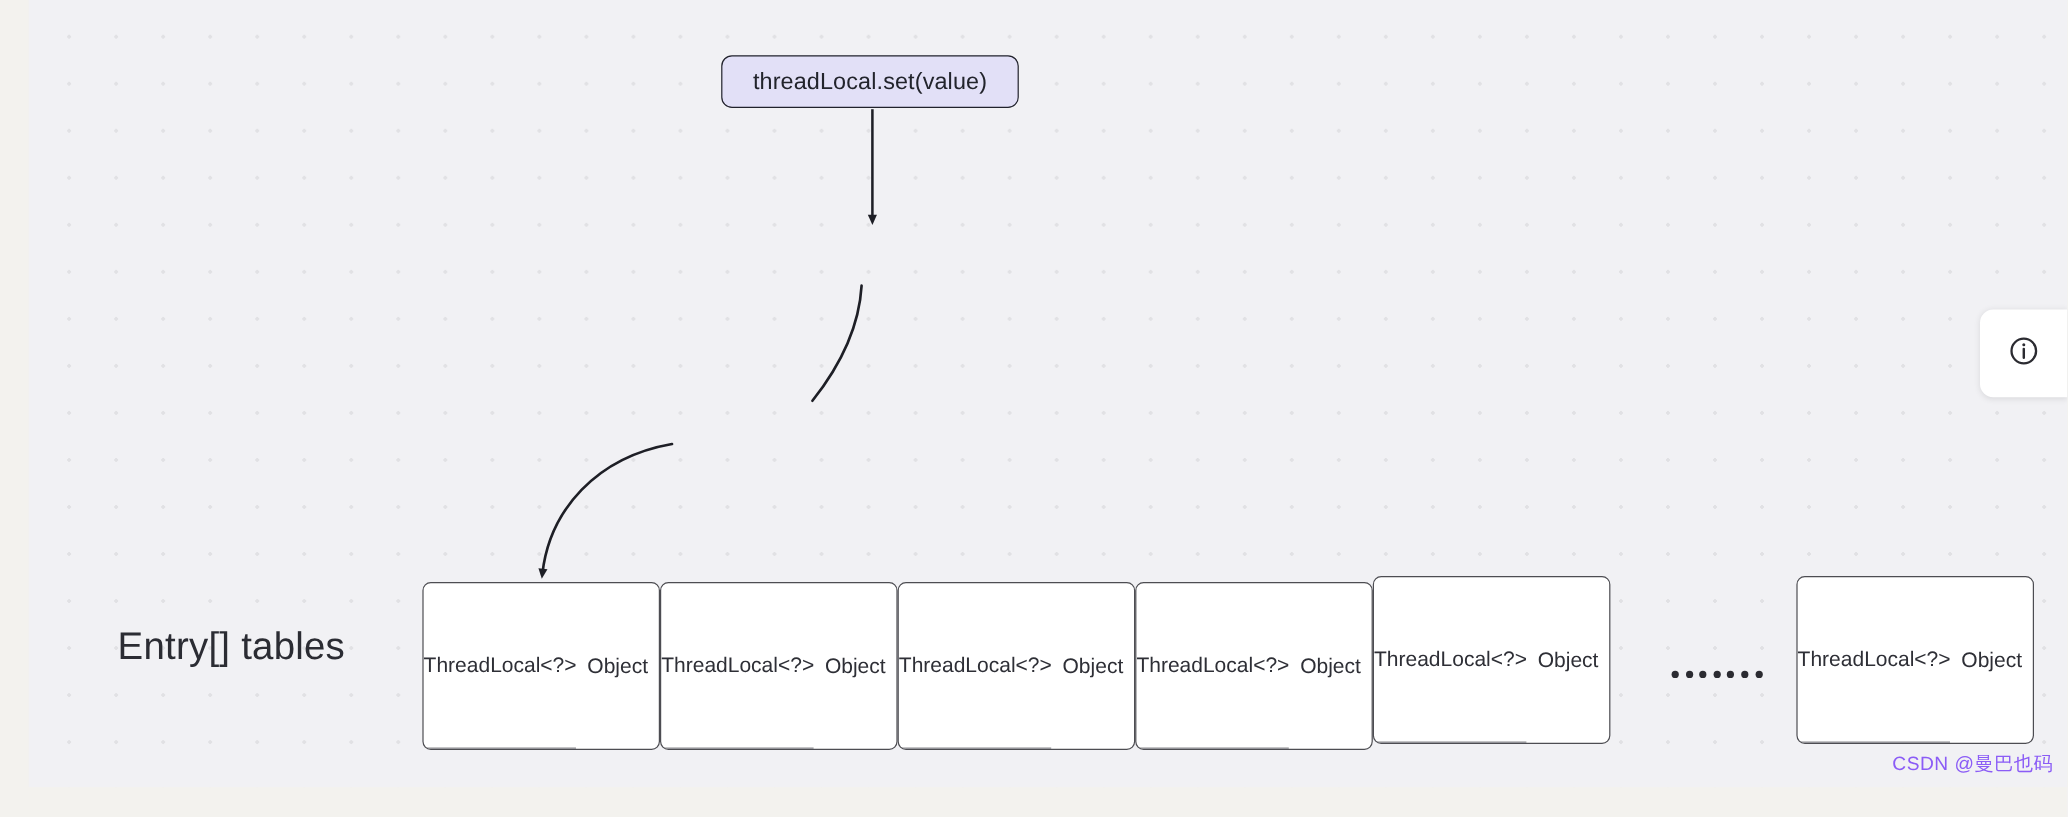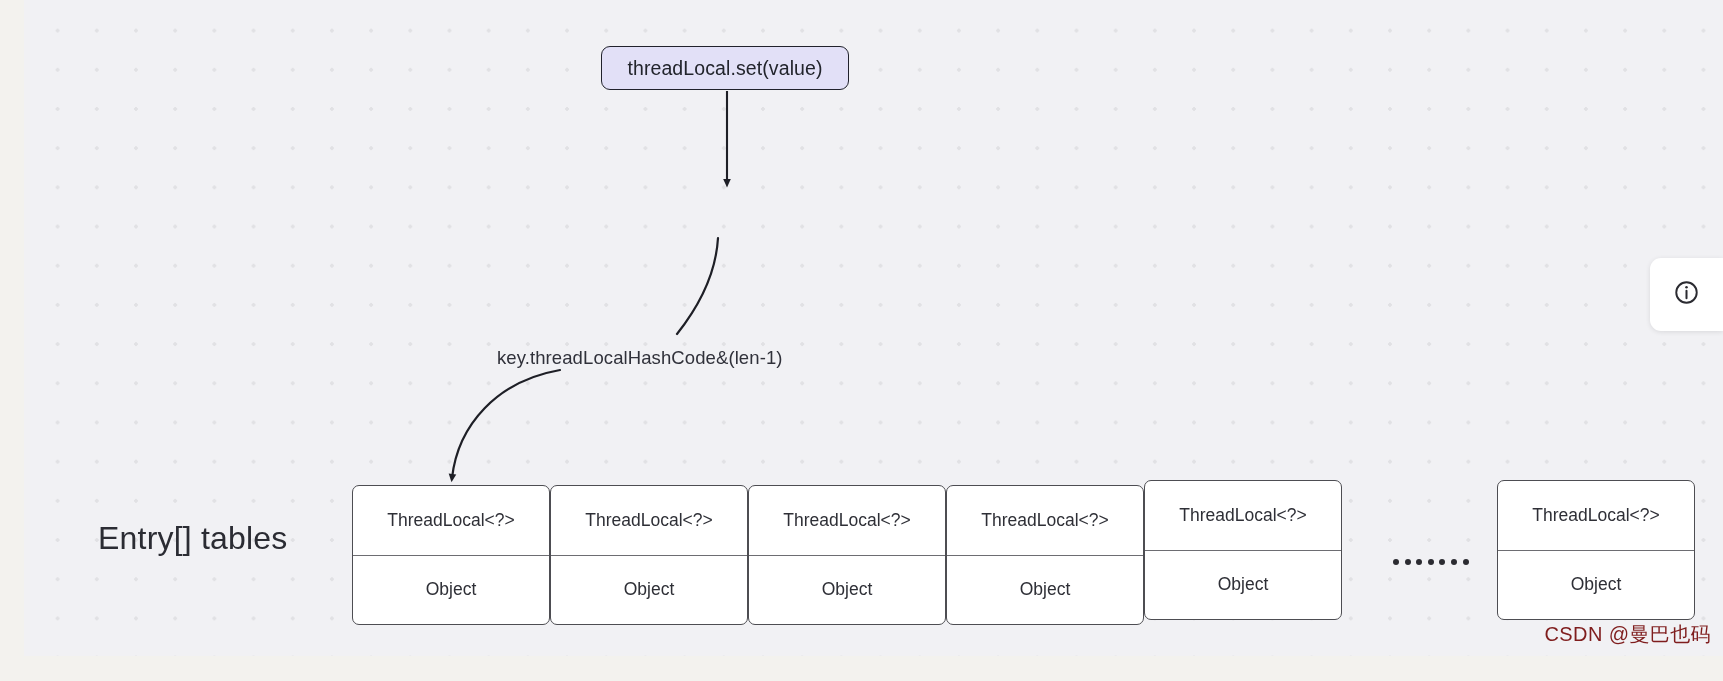--- a/index.html
+++ b/index.html
@@ -162,7 +162,6 @@
   </div>
 
 
-  <div id="edge-label">key.threadLocalHashCode&amp;(len-1)</div>
 
   <div id="tables-caption">Entry[] tables</div>
 

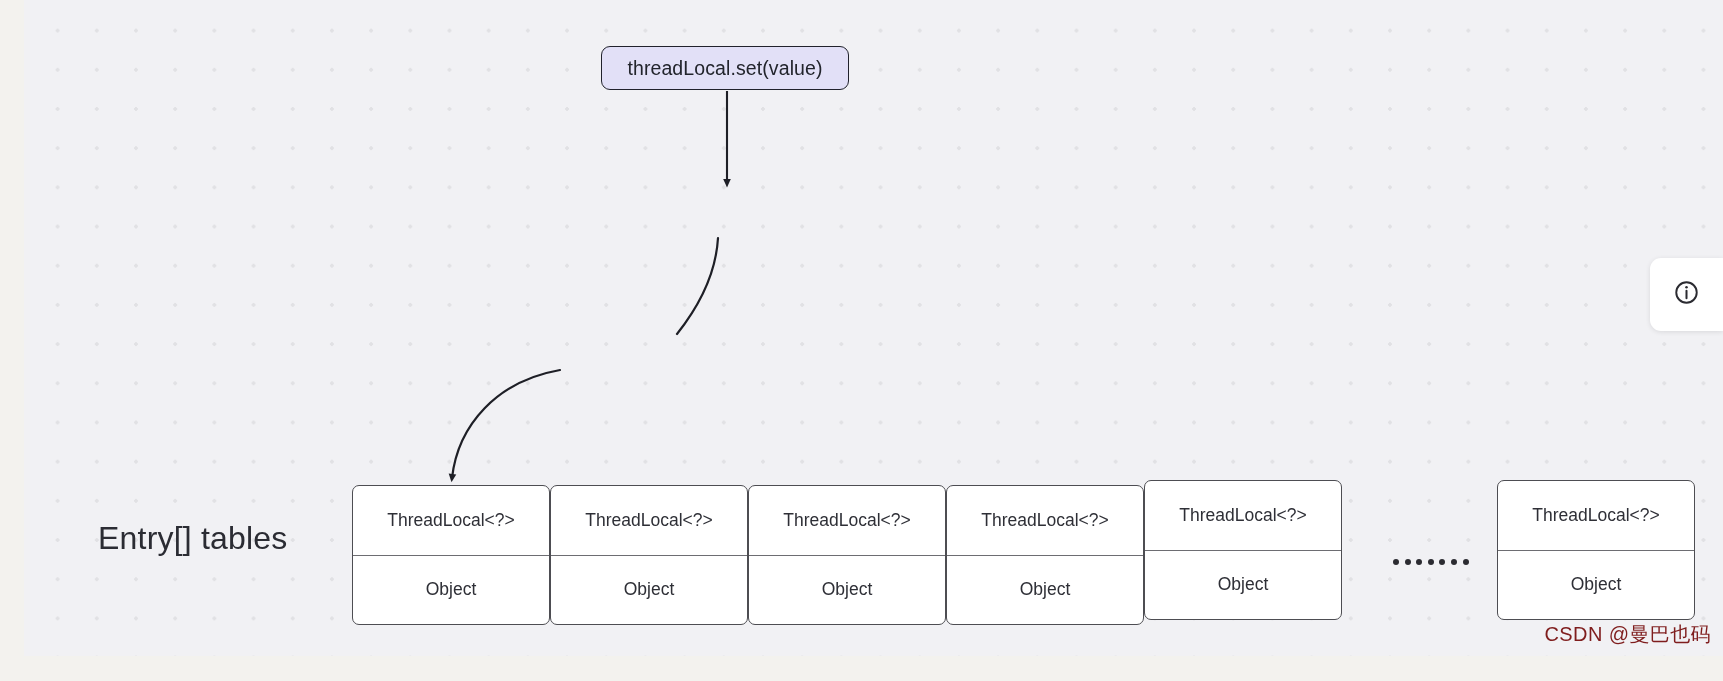--- a/index.html
+++ b/index.html
@@ -82,7 +82,6 @@
     border-radius: 7px;
     overflow: hidden;
     display: flex;
-    flex-direction: column;
   }
   .entry .row {
     flex: 1 1 50%;

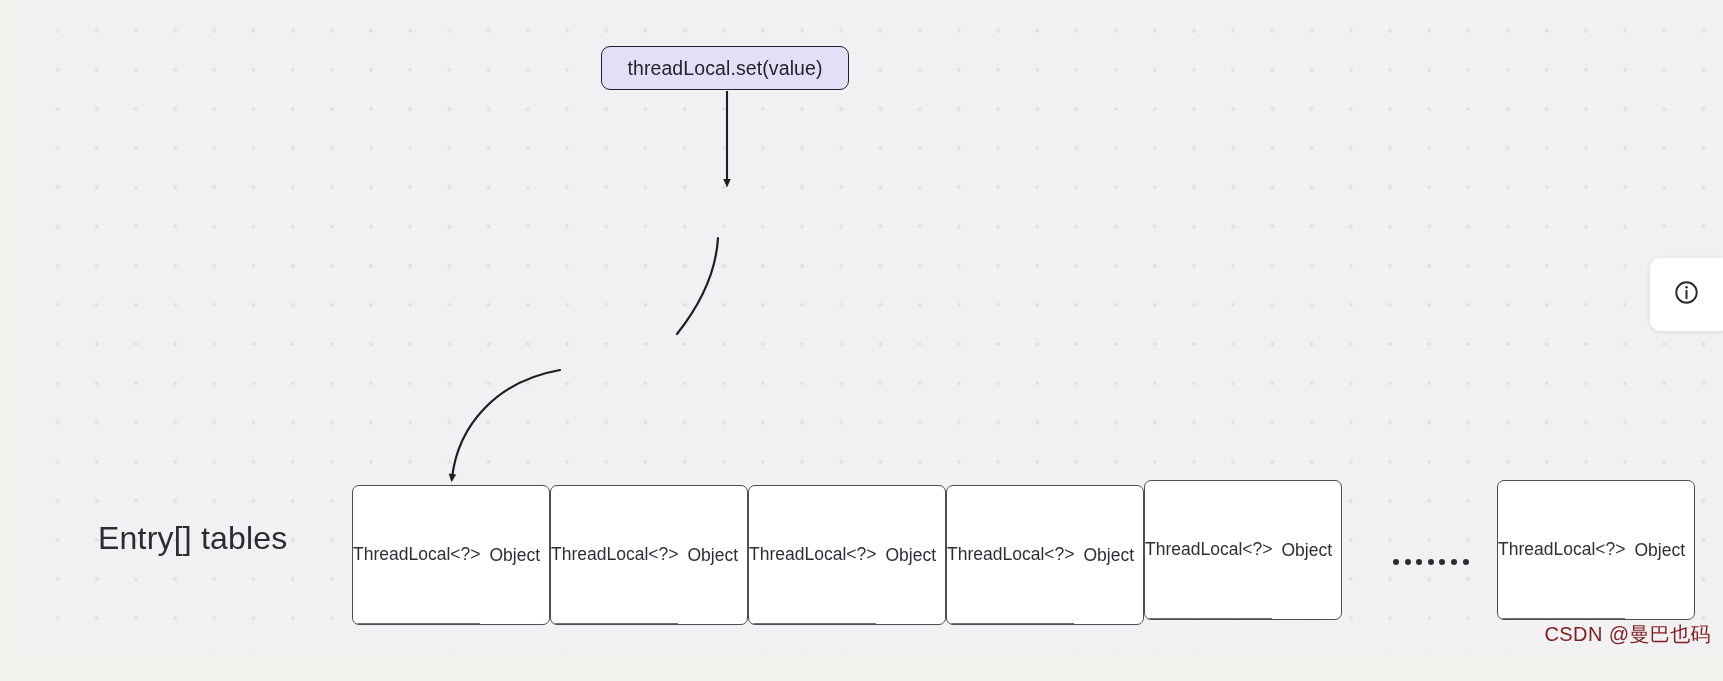--- a/index.html
+++ b/index.html
@@ -129,8 +129,8 @@
     position: absolute;
     right: 12px;
     bottom: 8px;
-    font-size: 20px;
-    color: #7f1d1d;
+    font-size: 16px;
+    color: #8b5cf6;
     white-space: nowrap;
     letter-spacing: .4px;
   }

